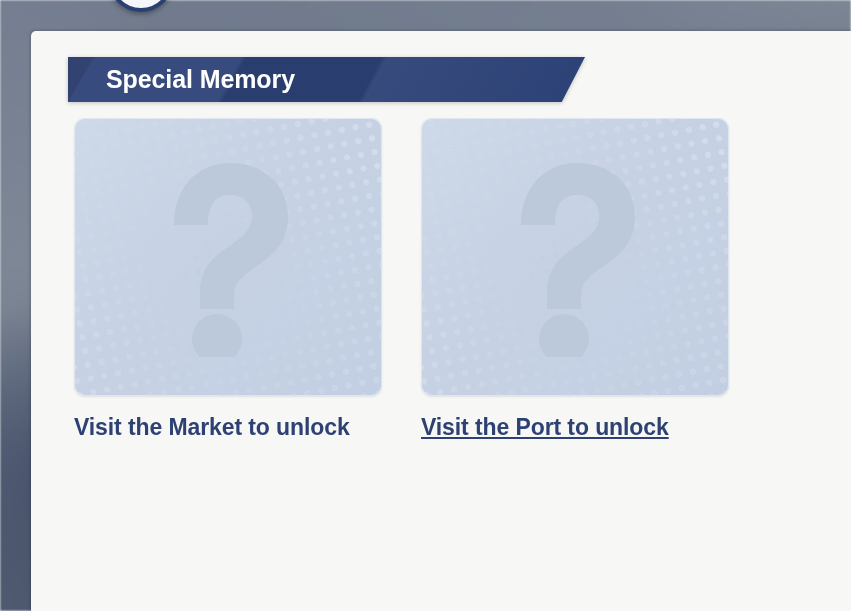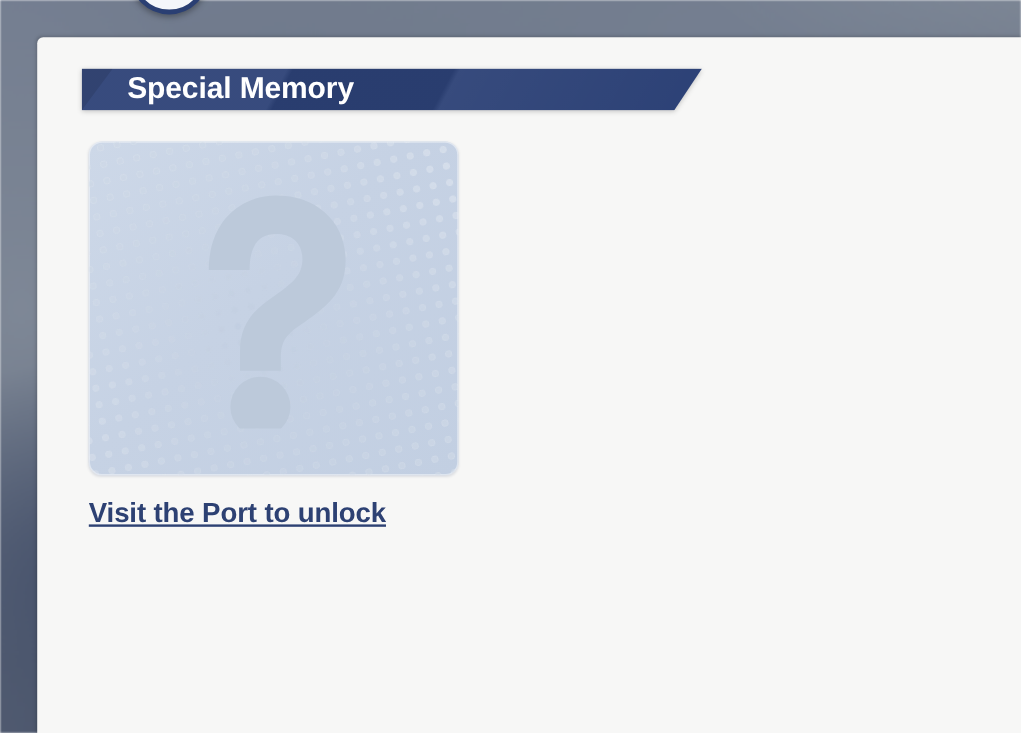--- a/index.html
+++ b/index.html
@@ -62,7 +62,7 @@
     left: 37px;
     top: 26px;
     width: 517px;
-    height: 35px;
+    height: 45px;
     color: #ffffff;
     display: flex;
     align-items: center;

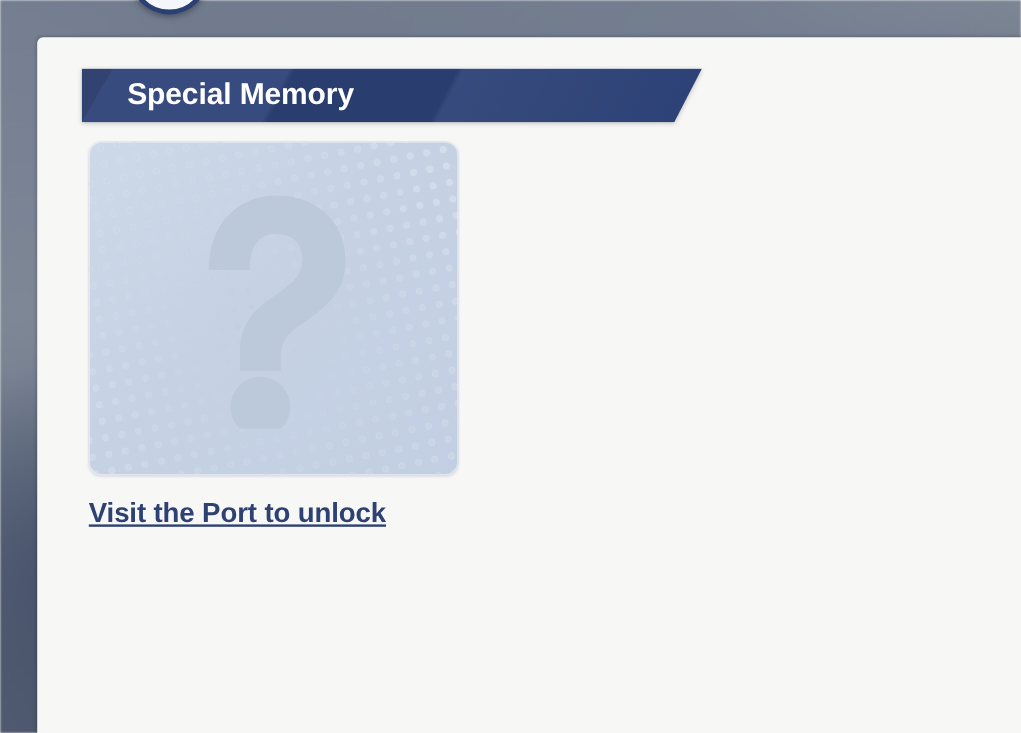--- a/index.html
+++ b/index.html
@@ -178,6 +178,23 @@
 
   <div id="card-grid">
 
+    <div class="memory-card market">
+      <div class="memory-thumb">
+        <div class="halftone"></div>
+        <div class="halftone2"></div>
+        <div class="qmark">
+          <svg width="180" height="200" viewBox="0 0 180 200" aria-hidden="true">
+            <path d="M36 68 C36 28, 62 6, 92 6 C126 6, 150 28, 150 60
+                     C150 88, 132 100, 112 114 C100 122, 96 128, 96 142
+                     L96 152 L62 152 L62 136 C62 114, 72 102, 90 90
+                     C106 79, 114 72, 114 59 C114 45, 105 38, 92 38
+                     C78 38, 70 47, 70 68 Z" fill="#bcc9da"></path>
+            <circle cx="79" cy="182" r="25" fill="#bcc9da"></circle>
+          </svg>
+        </div>
+      </div>
+      <div class="memory-caption">Visit the Market to unlock</div>
+    </div>
 
     <div class="memory-card port">
       <div class="memory-thumb">

